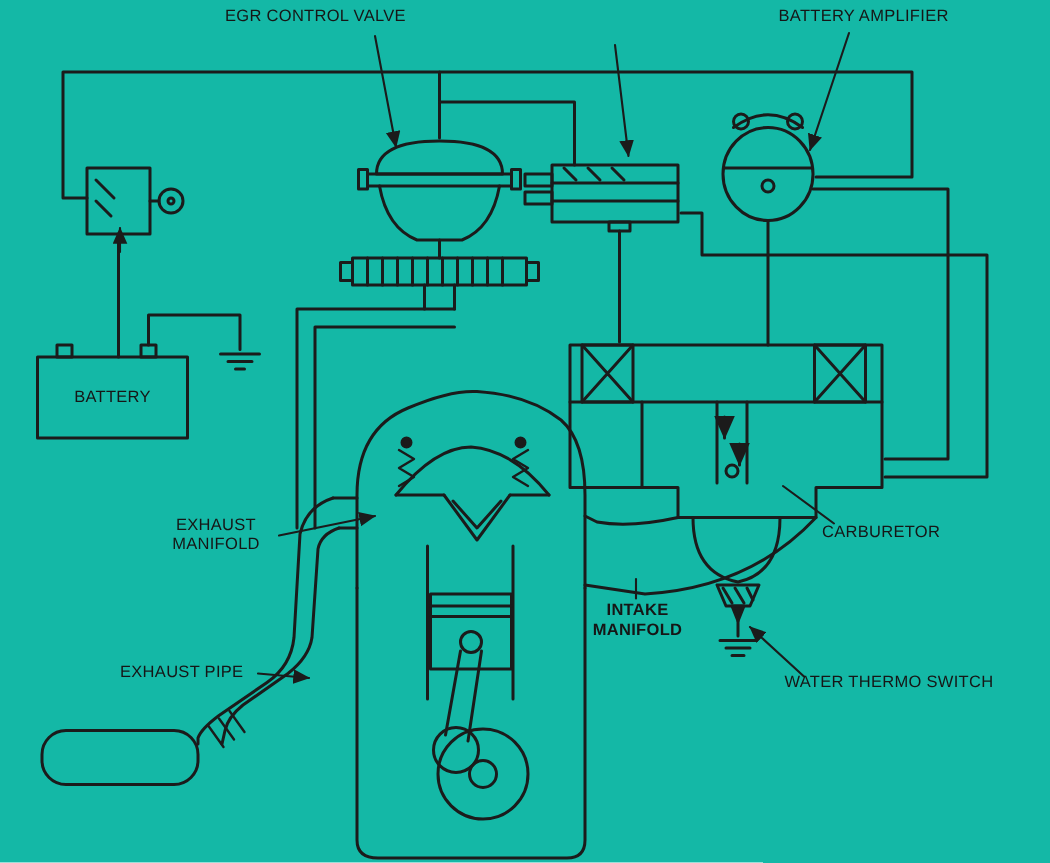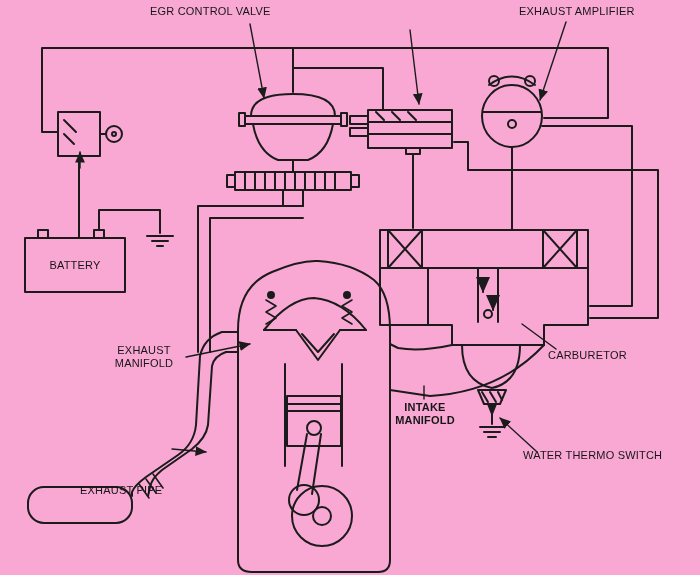--- a/index.html
+++ b/index.html
@@ -4,7 +4,7 @@
 <style>
   html,body{margin:0;padding:0;background:#ffffff;}
   .stage{
-    position:relative;width:700px;height:575px;background:#f9a8d4;overflow:hidden;
+    position:relative;width:700px;height:575px;background:#14b8a6;overflow:hidden;
     font-family:"Liberation Sans", sans-serif;
   }
   .stage svg{position:absolute;left:0;top:0;}

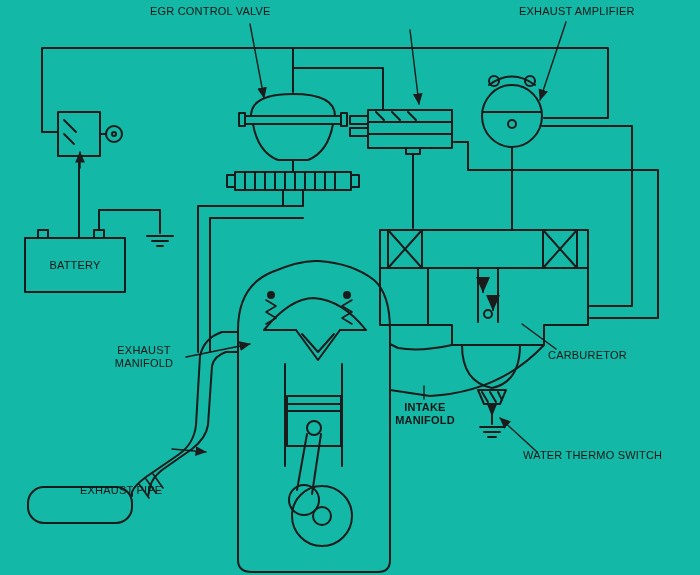--- a/index.html
+++ b/index.html
@@ -163,7 +163,7 @@
   <div class="lbl" style="left:150px;top:5px;">EGR CONTROL VALVE</div>
 
 
-  <div class="lbl" style="left:519px;top:5px;">EXHAUST AMPLIFIER</div>
+  <div class="lbl" style="left:519px;top:5px;">BATTERY AMPLIFIER</div>
 
 
   <div class="lbl wrap" style="left:25px;top:259px;width:100px;">BATTERY</div>

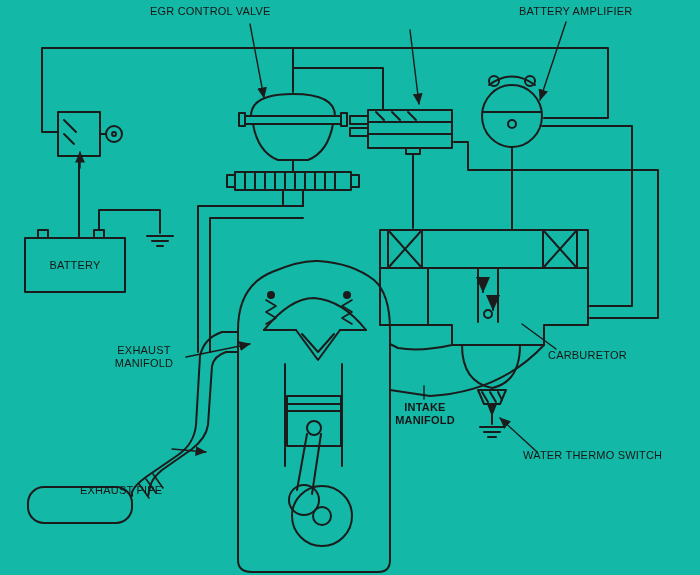--- a/index.html
+++ b/index.html
@@ -170,7 +170,7 @@
 
   <div class="lbl wrap" style="left:104px;top:344px;width:80px;">EXHAUST MANIFOLD</div>
 
-  <div class="lbl" style="left:80px;top:442px;margin-top:42px;">EXHAUST PIPE</div>
+  <div class="lbl" style="left:80px;top:442px;">EXHAUST PIPE</div>
 
   <div class="lbl wrap" style="left:386px;top:401px;width:78px;font-weight:bold;">INTAKE MANIFOLD</div>
 

